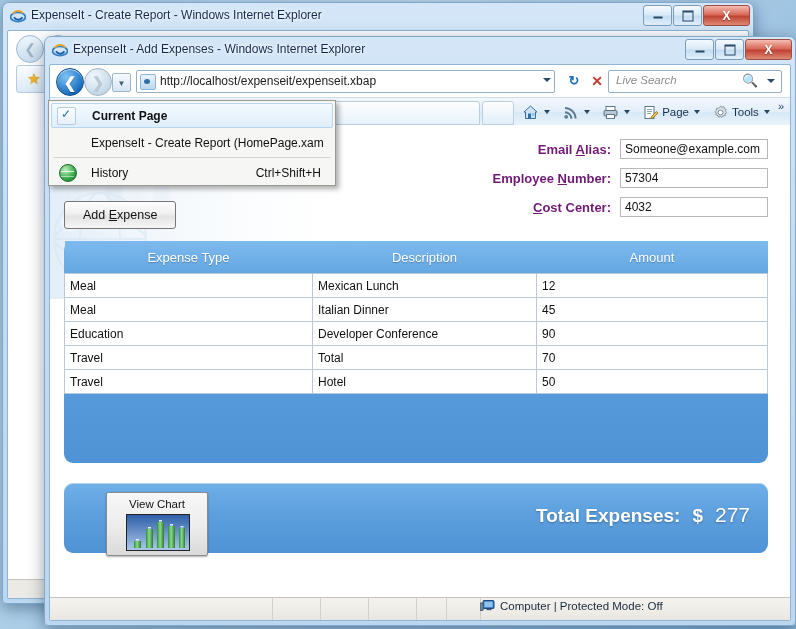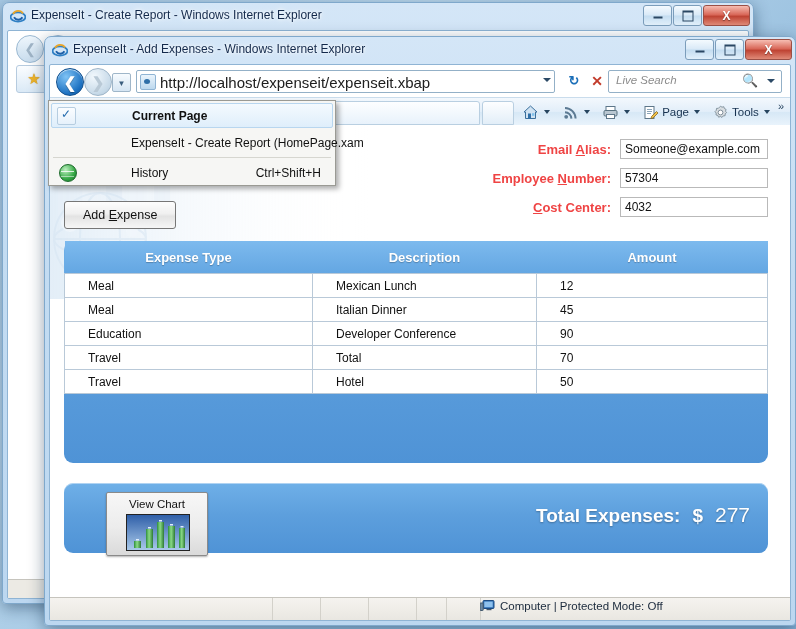--- a/index.html
+++ b/index.html
@@ -79,7 +79,7 @@
      background:linear-gradient(180deg,#eaf4fc,#bcd8ee);border:1px solid #8fb4d4;}
   .url-icon:after{content:"";position:absolute;left:3px;top:4px;width:6px;height:5px;
      border-radius:50%;background:#2f6fa8;}
-  .url-text{position:absolute;left:23px;top:3px;font-size:15px;color:#202020;white-space:nowrap;}
+  .url-text{position:absolute;left:23px;top:3px;font-size:12px;color:#202020;white-space:nowrap;}
   .url-drop{position:absolute;right:3px;top:7px;width:0;height:0;
      border-left:4px solid transparent;border-right:4px solid transparent;border-top:4px solid #2c4a66;}
   .btn-refresh{position:absolute;right:205px;top:6px;width:22px;height:20px;

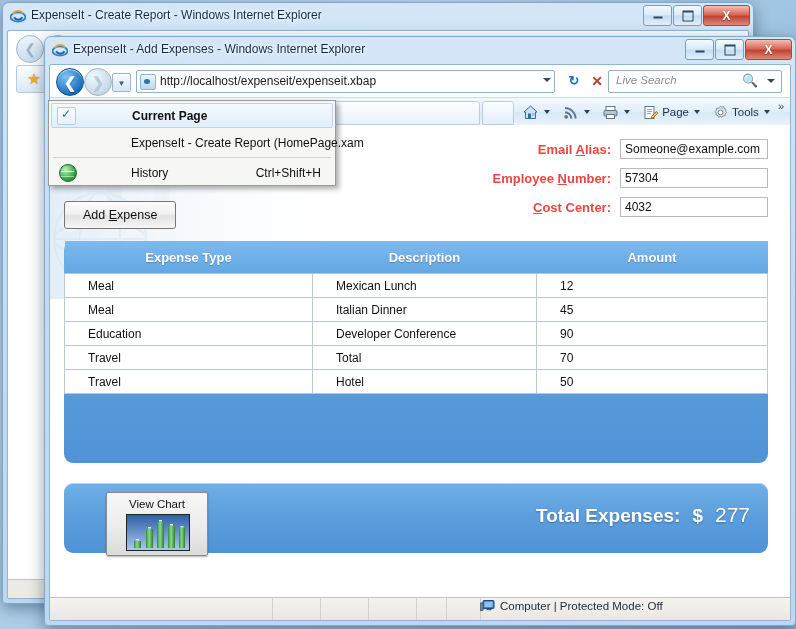--- a/index.html
+++ b/index.html
@@ -168,7 +168,7 @@
      background:#f6f6f4;border:1px solid #9a9a94;
      box-shadow:3px 3px 5px rgba(0,0,0,.32);z-index:50;}
   .menu-item{position:relative;height:25px;display:flex;align-items:center;font-size:12px;color:#111;}
-  .menu-item .mlabel{position:absolute;left:42px;white-space:nowrap;margin-left:40px;}
+  .menu-item .mlabel{position:absolute;left:42px;white-space:nowrap;}
   .menu-item .maccel{position:absolute;right:14px;font-size:12px;color:#111;}
   .menu-item.sel{margin:2px;height:23px;border:1px solid #b8d6ef;border-radius:2px;
      background:linear-gradient(180deg,#f4fafe,#dfeefb);}

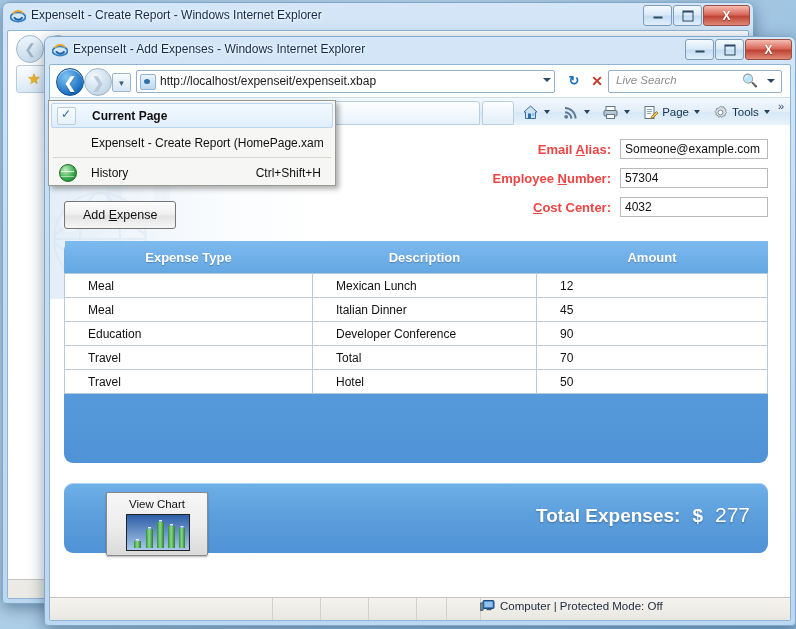--- a/index.html
+++ b/index.html
@@ -115,7 +115,7 @@
 
   .form-area{position:absolute;right:22px;top:14px;width:330px;}
   .frow{display:flex;align-items:center;justify-content:flex-end;margin-bottom:9px;}
-  .flabel{font-size:13px;font-weight:bold;color:#ef4444;margin-right:9px;white-space:nowrap;}
+  .flabel{font-size:13px;font-weight:bold;color:#701a75;margin-right:9px;white-space:nowrap;}
   .flabel u{text-decoration:underline;}
   .finput{width:148px;height:20px;border:1px solid #b9b9b9;background:#fff;
      font-size:12px;color:#111;padding:1px 4px;box-sizing:border-box;

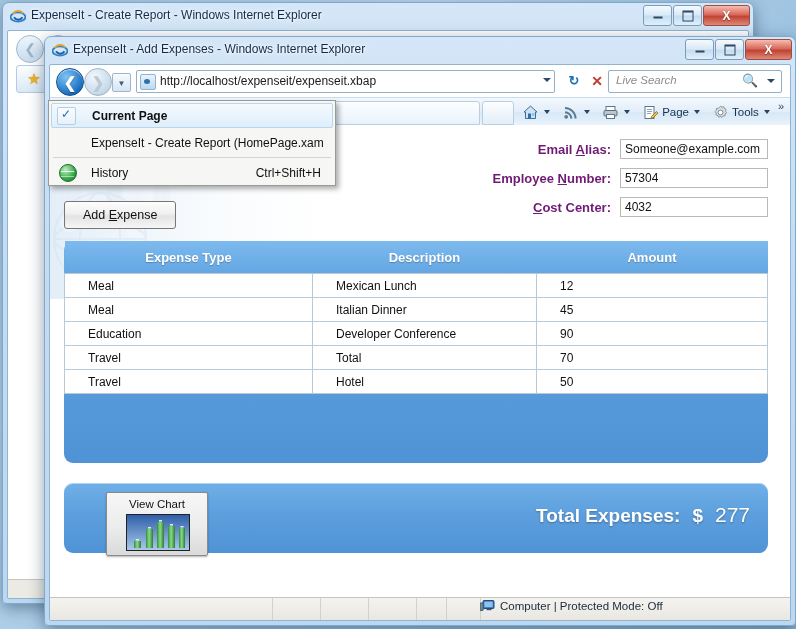--- a/index.html
+++ b/index.html
@@ -135,7 +135,7 @@
 
   table.exp{position:absolute;left:0;right:0;top:0;border-collapse:collapse;
      table-layout:fixed;width:100%;}
-  table.exp th{height:30px;font-size:13px;font-weight:bold;color:#fff;
+  table.exp th{height:30px;font-size:13px;font-weight:normal;color:#fff;
      text-shadow:0 1px 1px rgba(0,0,0,.25);background:transparent;}
   table.exp tr.hdr{background:linear-gradient(180deg,#7dbaee 0%,#63a6e2 100%);}
   table.exp td{height:21px;background:#fff;border:1px solid #b9c9d8;

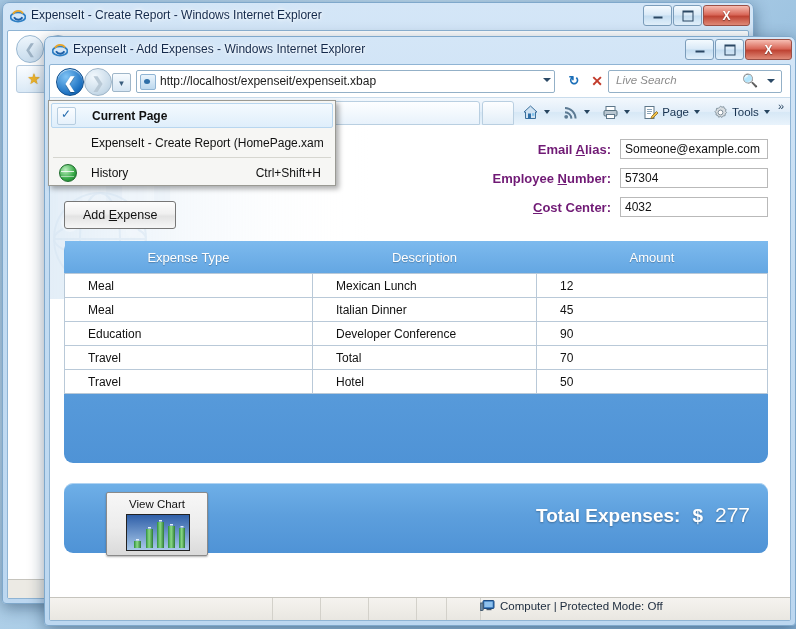--- a/index.html
+++ b/index.html
@@ -139,7 +139,7 @@
      text-shadow:0 1px 1px rgba(0,0,0,.25);background:transparent;}
   table.exp tr.hdr{background:linear-gradient(180deg,#7dbaee 0%,#63a6e2 100%);}
   table.exp td{height:21px;background:#fff;border:1px solid #b9c9d8;
-     font-size:12px;color:#111;padding:1px 23px;vertical-align:middle;}
+     font-size:12px;color:#111;padding:1px 5px;vertical-align:middle;}
   .c1{width:246px;} .c2{width:222px;} .c3{width:auto;}
 
   .chart-btn{position:absolute;left:10px;top:9px;width:100px;height:62px;

